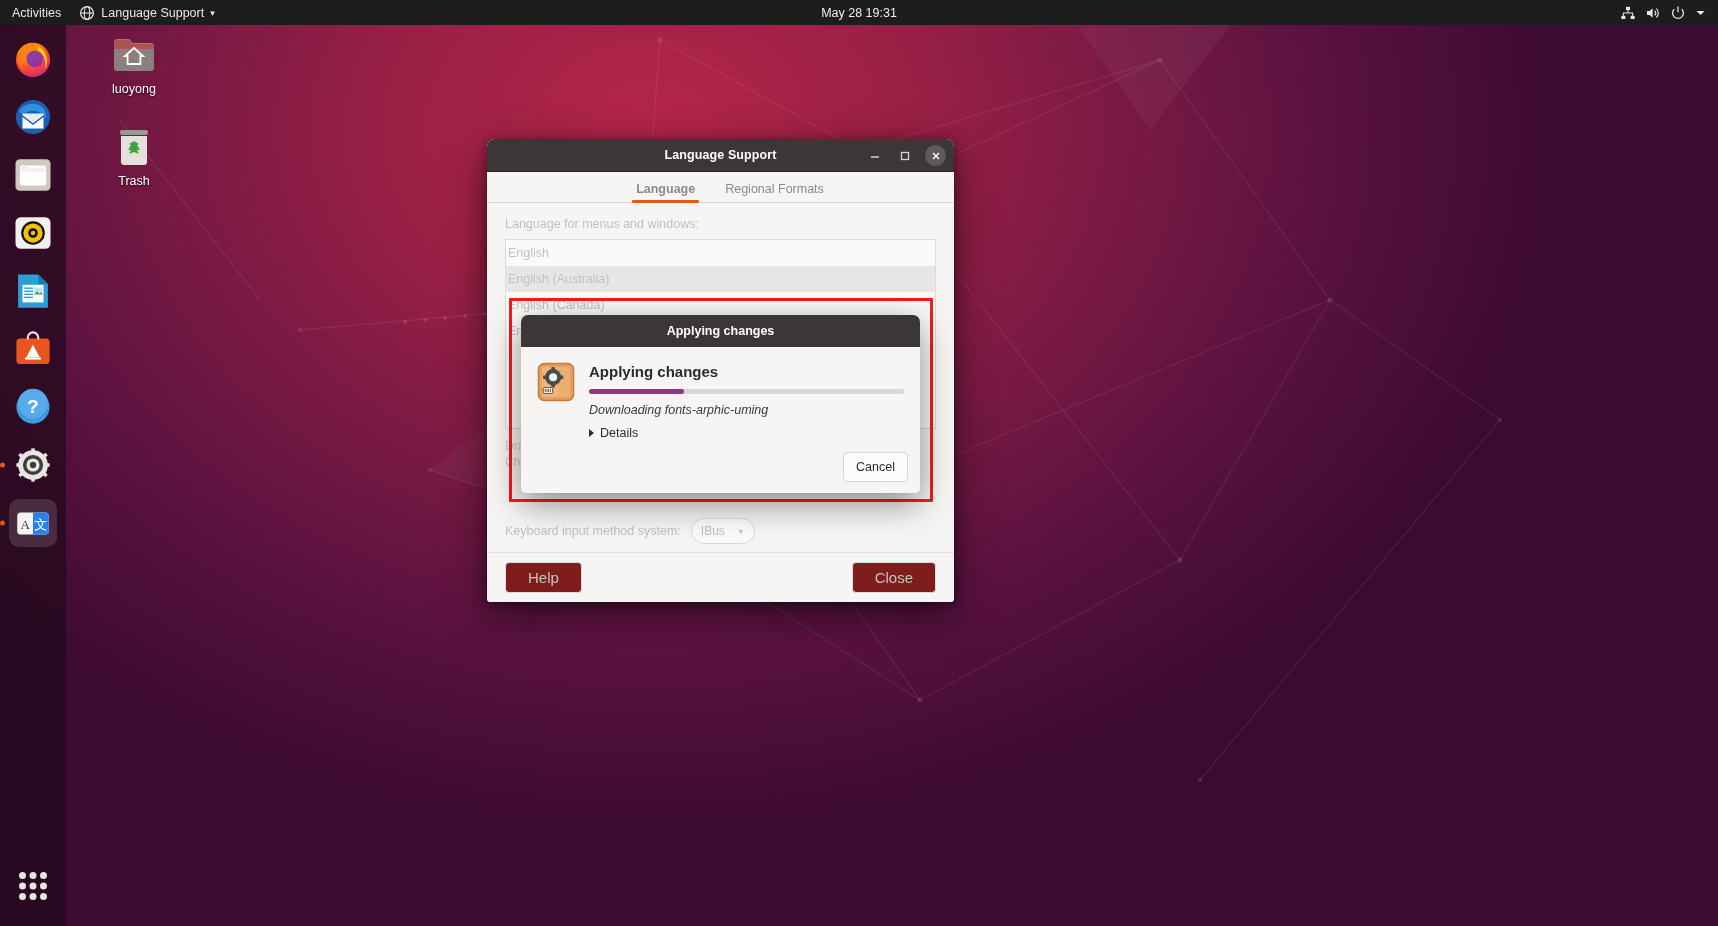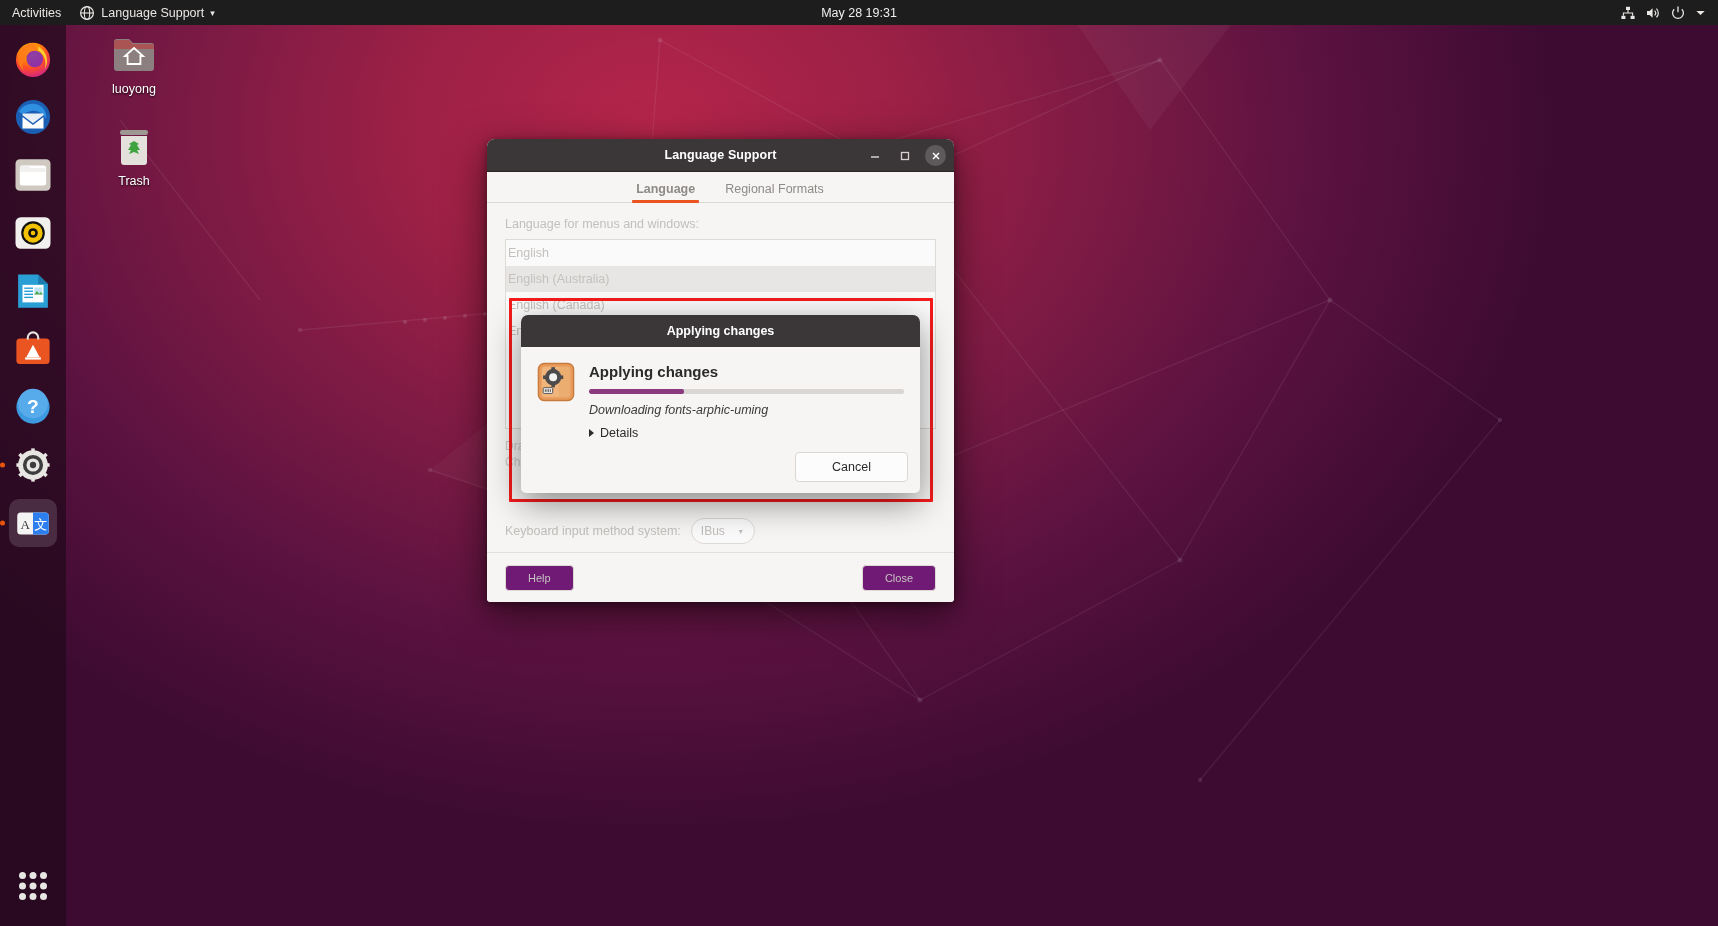--- a/index.html
+++ b/index.html
@@ -179,7 +179,7 @@
   }
   #ad-cancel{
     border:1px solid #dbd7d3; border-radius:4px; background:#fdfcfc;
-    padding:7px 36px; font-size:12.5px; color:#2b2b2b;
+    padding:7px 12px; font-size:12.5px; color:#2b2b2b;
   }
 </style>
 </head>

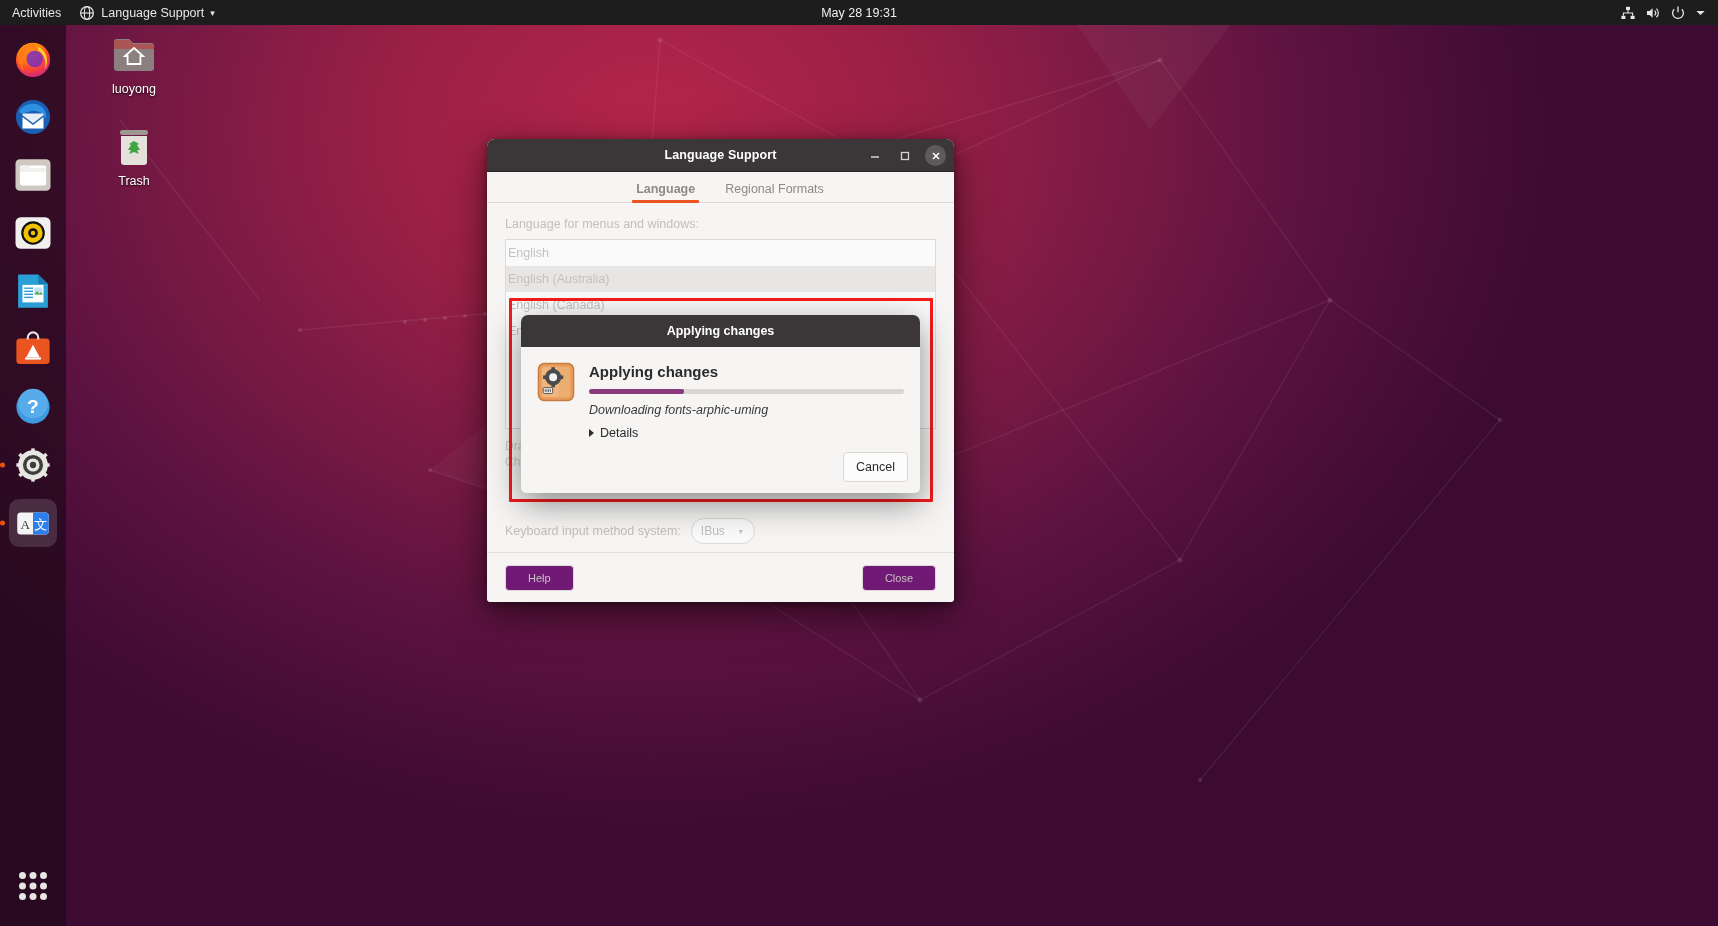--- a/index.html
+++ b/index.html
@@ -141,8 +141,8 @@
     padding:0 18px;
   }
   .foot-btn{
-    border:1px solid #ddd9d5; border-radius:4px; background:#701a75;
-    padding:6px 22px; font-size:11px; color:#c6c3c0;
+    border:1px solid #ddd9d5; border-radius:4px; background:#7f1d1d;
+    padding:6px 22px; font-size:15px; color:#c6c3c0;
   }
 
   

